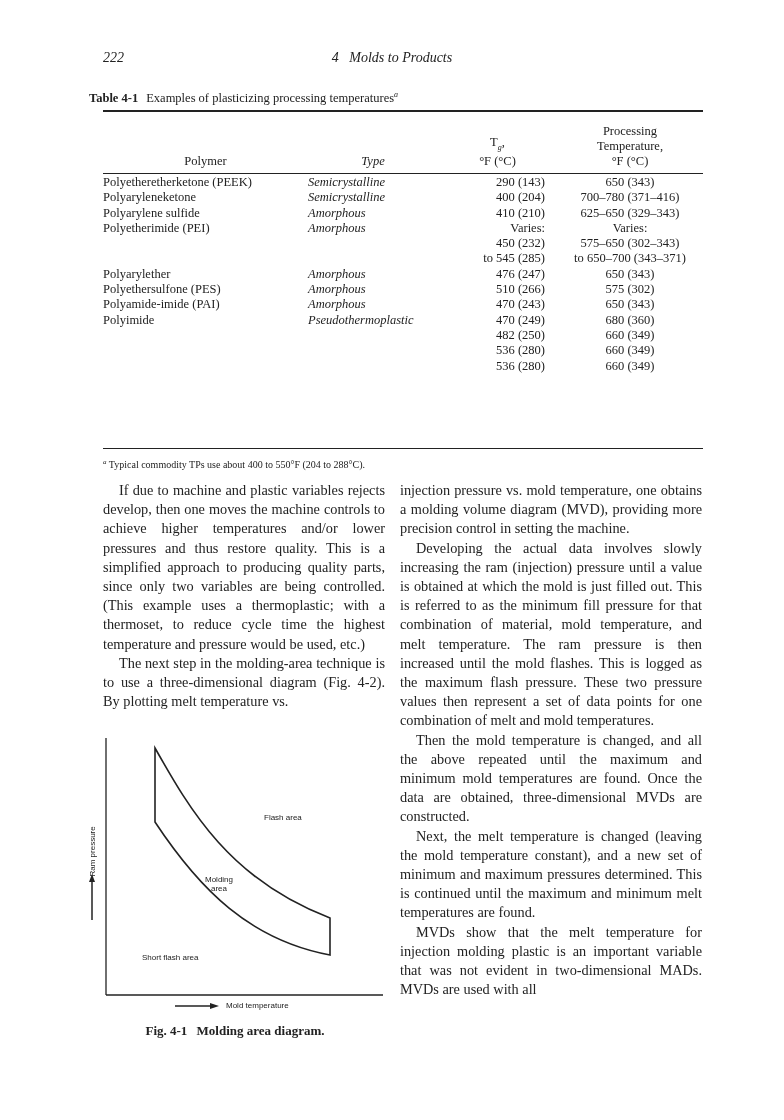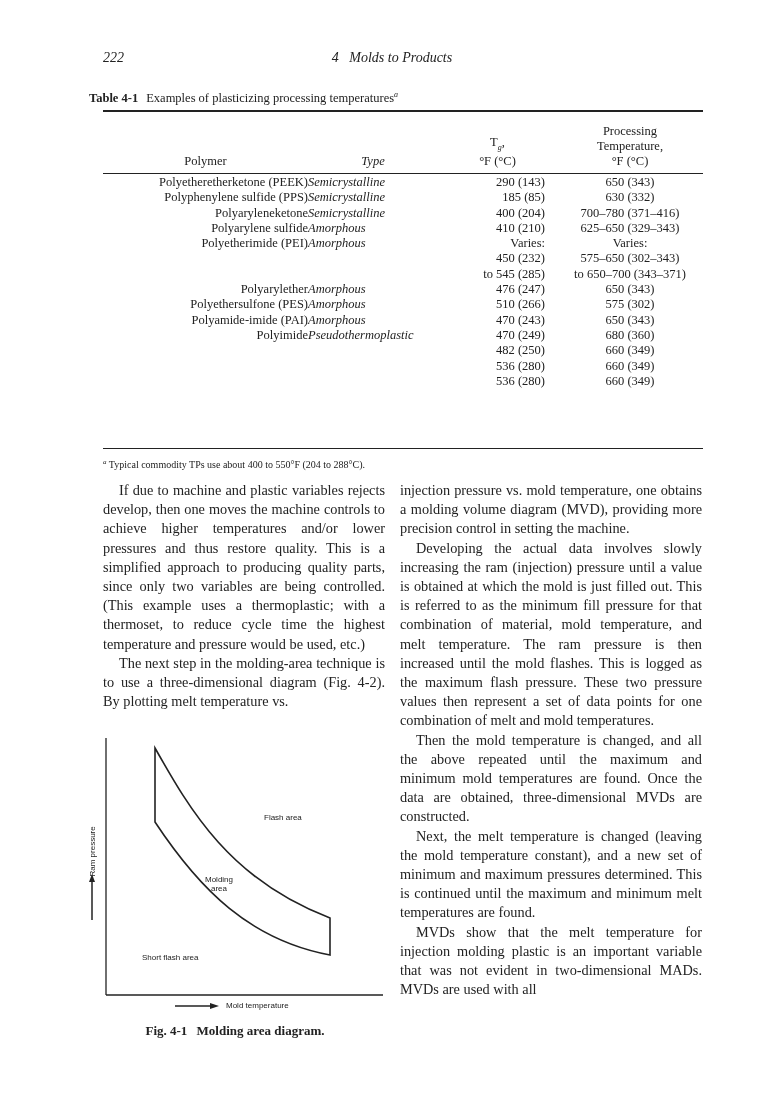--- a/index.html
+++ b/index.html
@@ -15,7 +15,7 @@
   table.data { position:absolute; left:103px; top:115px; width:600px; border-collapse:collapse; font-size:12.5px; }
   table.data th { font-weight:normal; vertical-align:bottom; line-height:15px; padding:0; }
   table.data td { padding:0; line-height:15.3px; white-space:nowrap; }
-  .c-poly { width:205px; text-align:right; }
+  .c-poly { width:205px; text-align:left; }
   .c-type { width:130px; text-align:left;font-style:italic; }
   .c-tg { width:107px; text-align:right; padding-right:12px !important; }
   .c-proc { text-align:center; }

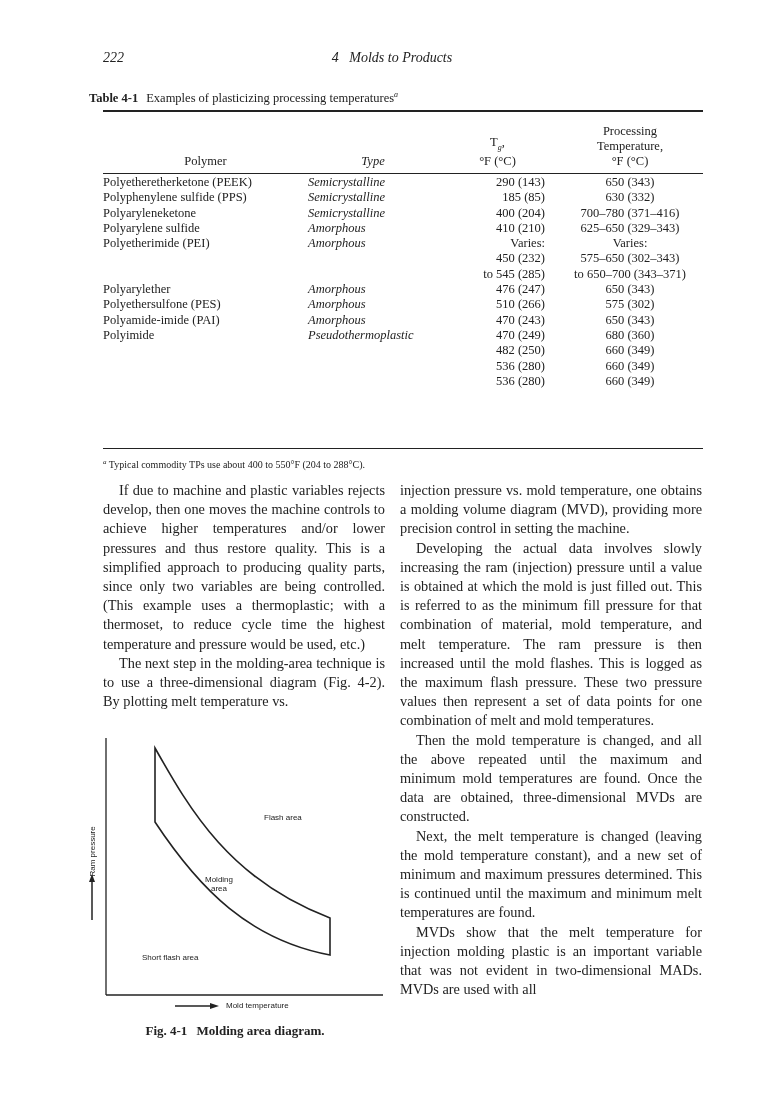--- a/index.html
+++ b/index.html
@@ -75,12 +75,6 @@
         <td class="c-type">Semicrystalline</td>
         <td class="c-tg">290 (143)</td>
         <td class="c-proc">650 (343)</td>
-      </tr>
-      <tr>
-        <td class="c-poly">Polyphenylene sulfide (PPS)</td>
-        <td class="c-type">Semicrystalline</td>
-        <td class="c-tg">185 (85)</td>
-        <td class="c-proc">630 (332)</td>
       </tr>
       <tr>
         <td class="c-poly">Polyaryleneketone</td>

